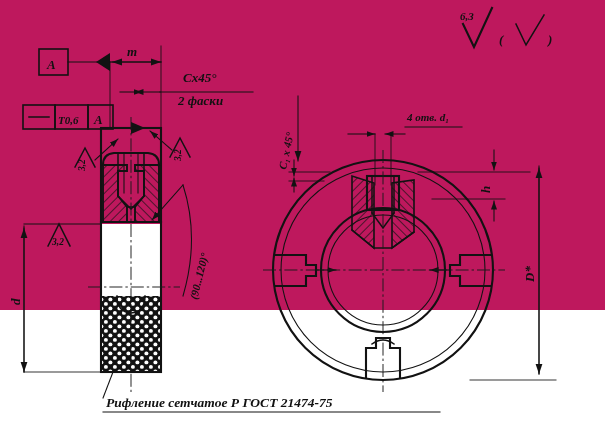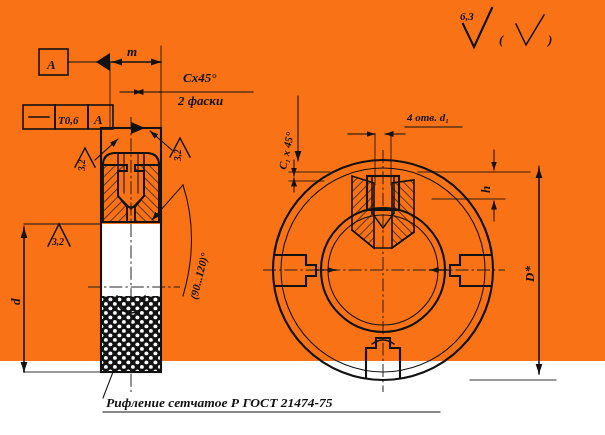--- a/index.html
+++ b/index.html
@@ -16,8 +16,8 @@
   #sheet {
     position: relative;
     width: 605px;
-    height: 361px;
-    background: #f97316;
+    height: 310px;
+    background: #be185d;
   }
   svg.drawing {
     position: absolute;

